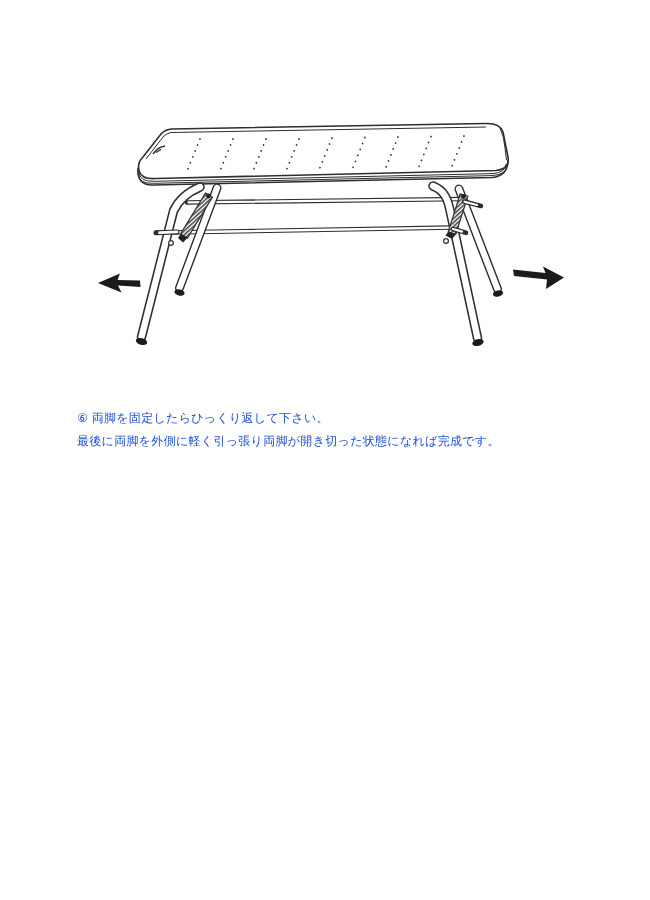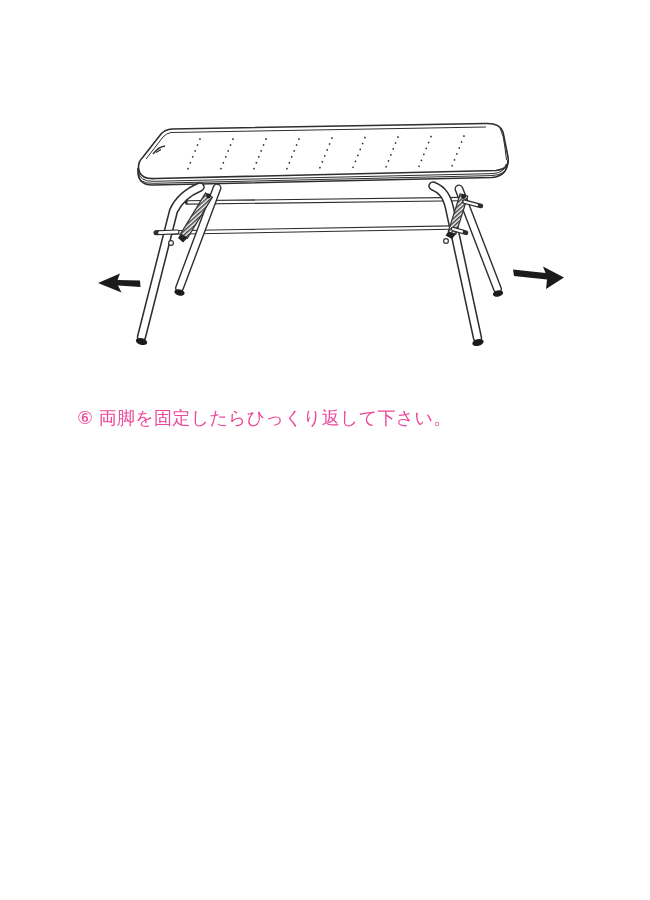--- a/index.html
+++ b/index.html
@@ -12,8 +12,8 @@
   .illustration{position:absolute;left:0;top:0;width:650px;height:900px;display:block;}
   .instructions{
     position:absolute;left:77px;top:407px;
-    font-size:18px;line-height:22.5px;letter-spacing:0.3px;
-    color:#ec4899;white-space:nowrap;
+    font-size:12px;line-height:22.5px;letter-spacing:0.3px;
+    color:#1d4ed8;white-space:nowrap;
   }
 </style>
 </head>

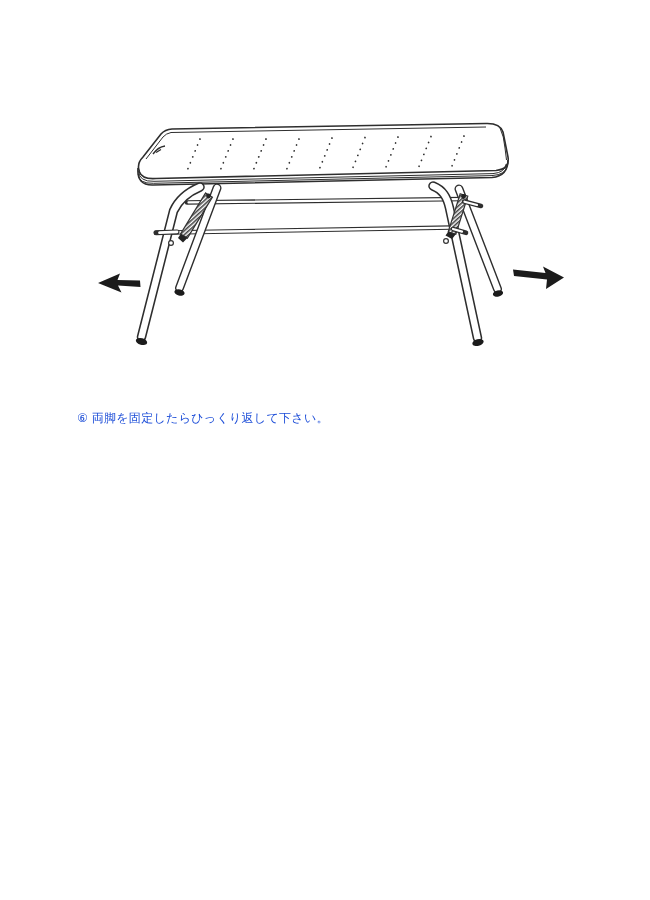--- a/index.html
+++ b/index.html
@@ -119,6 +119,7 @@
 
   <div class="instructions">
     <div>⑥ 両脚を固定したらひっくり返して下さい。</div>
+    <div>最後に両脚を外側に軽く引っ張り両脚が開き切った状態になれば完成です。</div>
   </div>
 
 </div>

